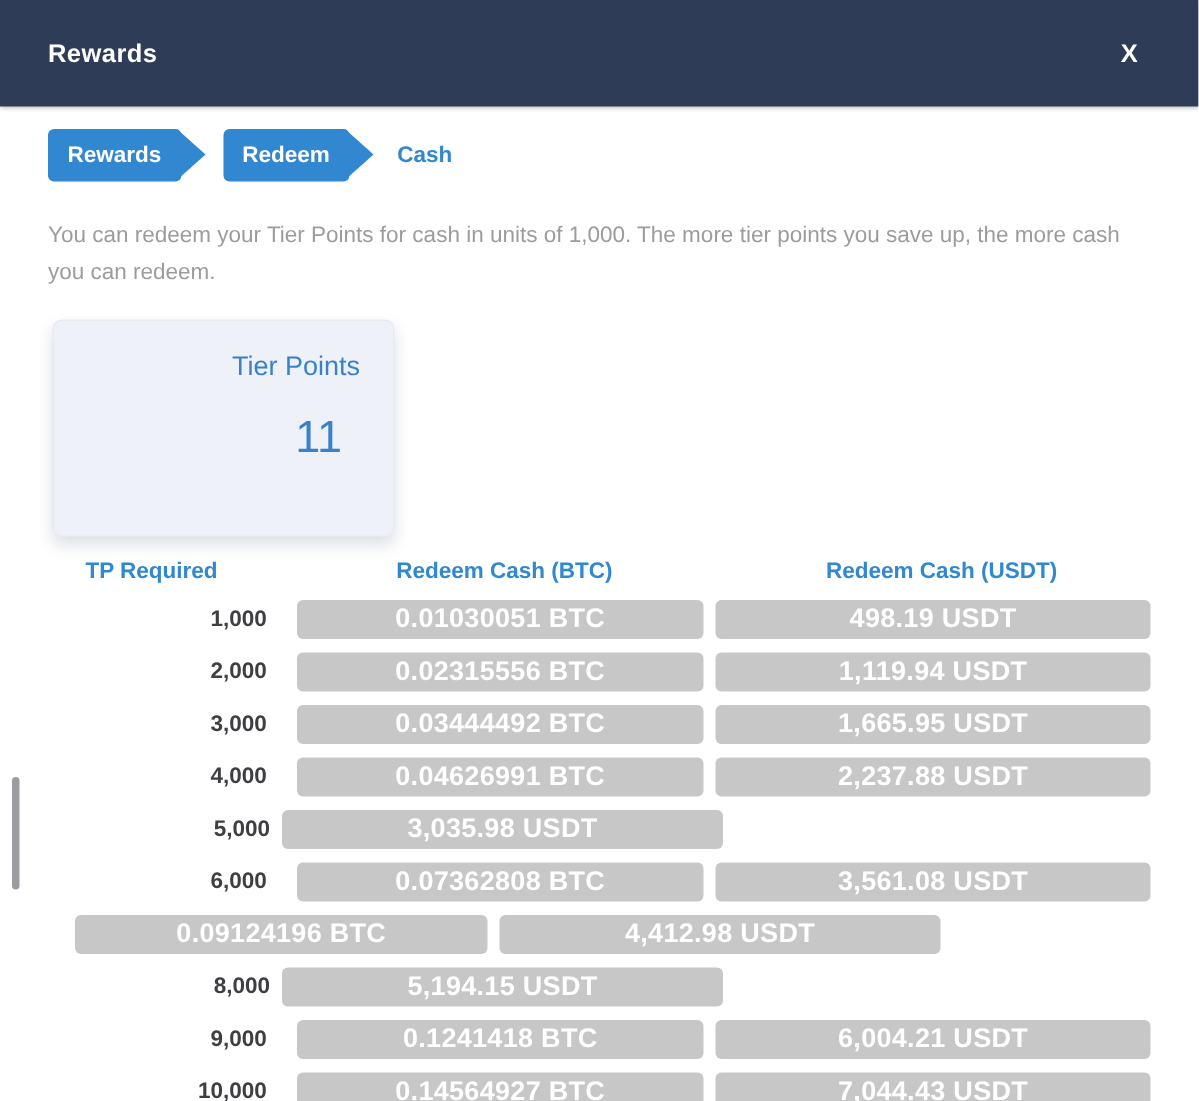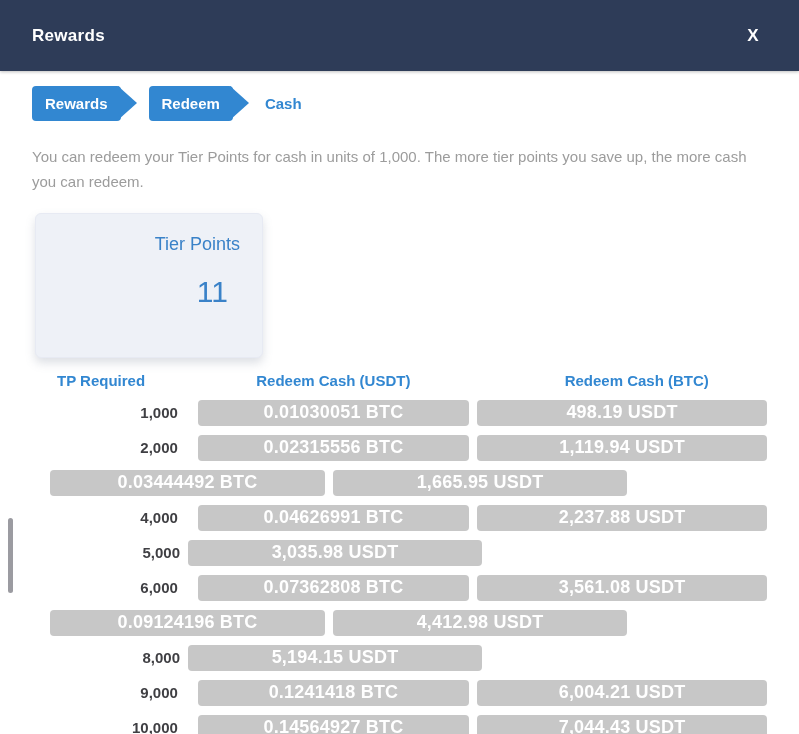--- a/index.html
+++ b/index.html
@@ -96,8 +96,8 @@
     <section class="redeem-table">
       <div class="thead">
         <div class="th th-tp">TP Required</div>
+        <div class="th th-btc">Redeem Cash (BTC)</div>
         <div class="th th-usdt">Redeem Cash (USDT)</div>
-        <div class="th th-btc">Redeem Cash (BTC)</div>
       </div>
       <div id="rows">
   <div class="trow">

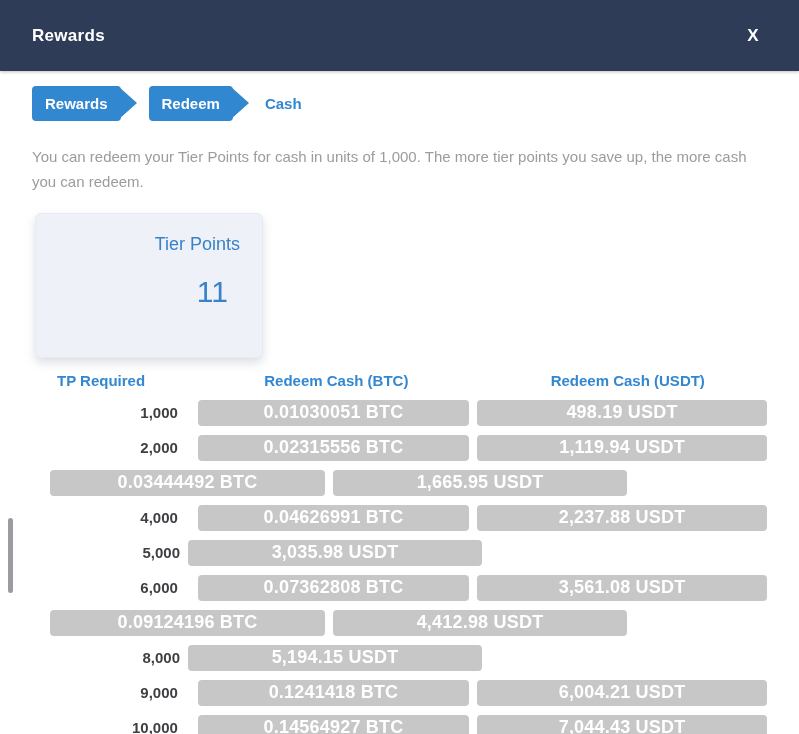--- a/index.html
+++ b/index.html
@@ -113,6 +113,7 @@
   </div>
 
   <div class="trow">
+    <div class="td-tp">3,000</div>
     <button class="pill pill-btc">0.03444492 BTC</button>
     <button class="pill pill-usdt">1,665.95 USDT</button>
   </div>

